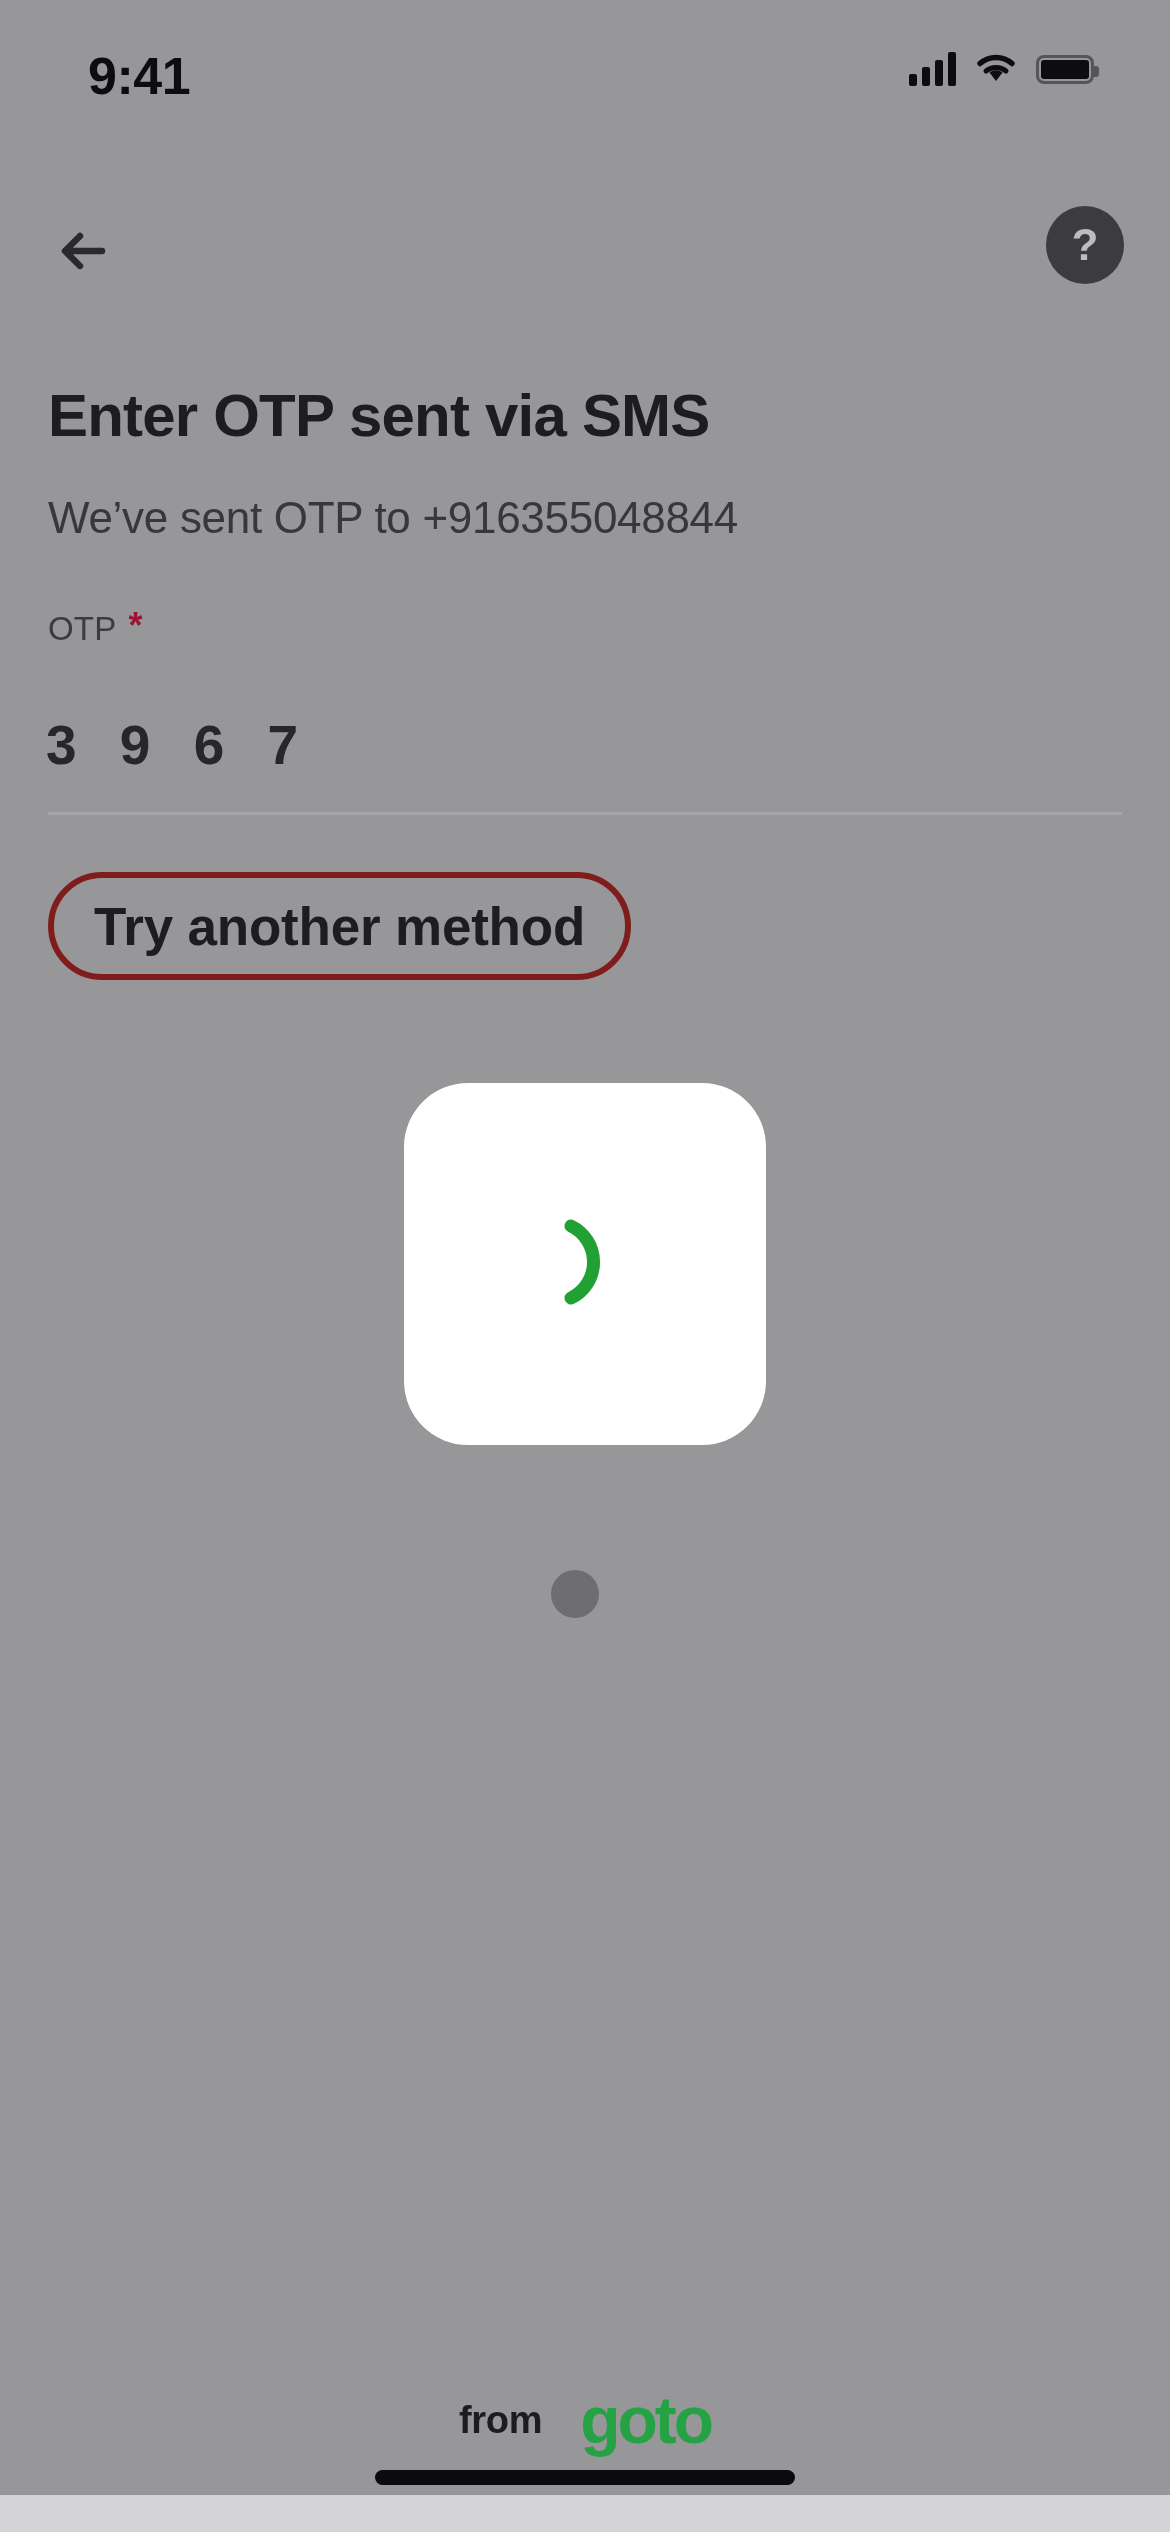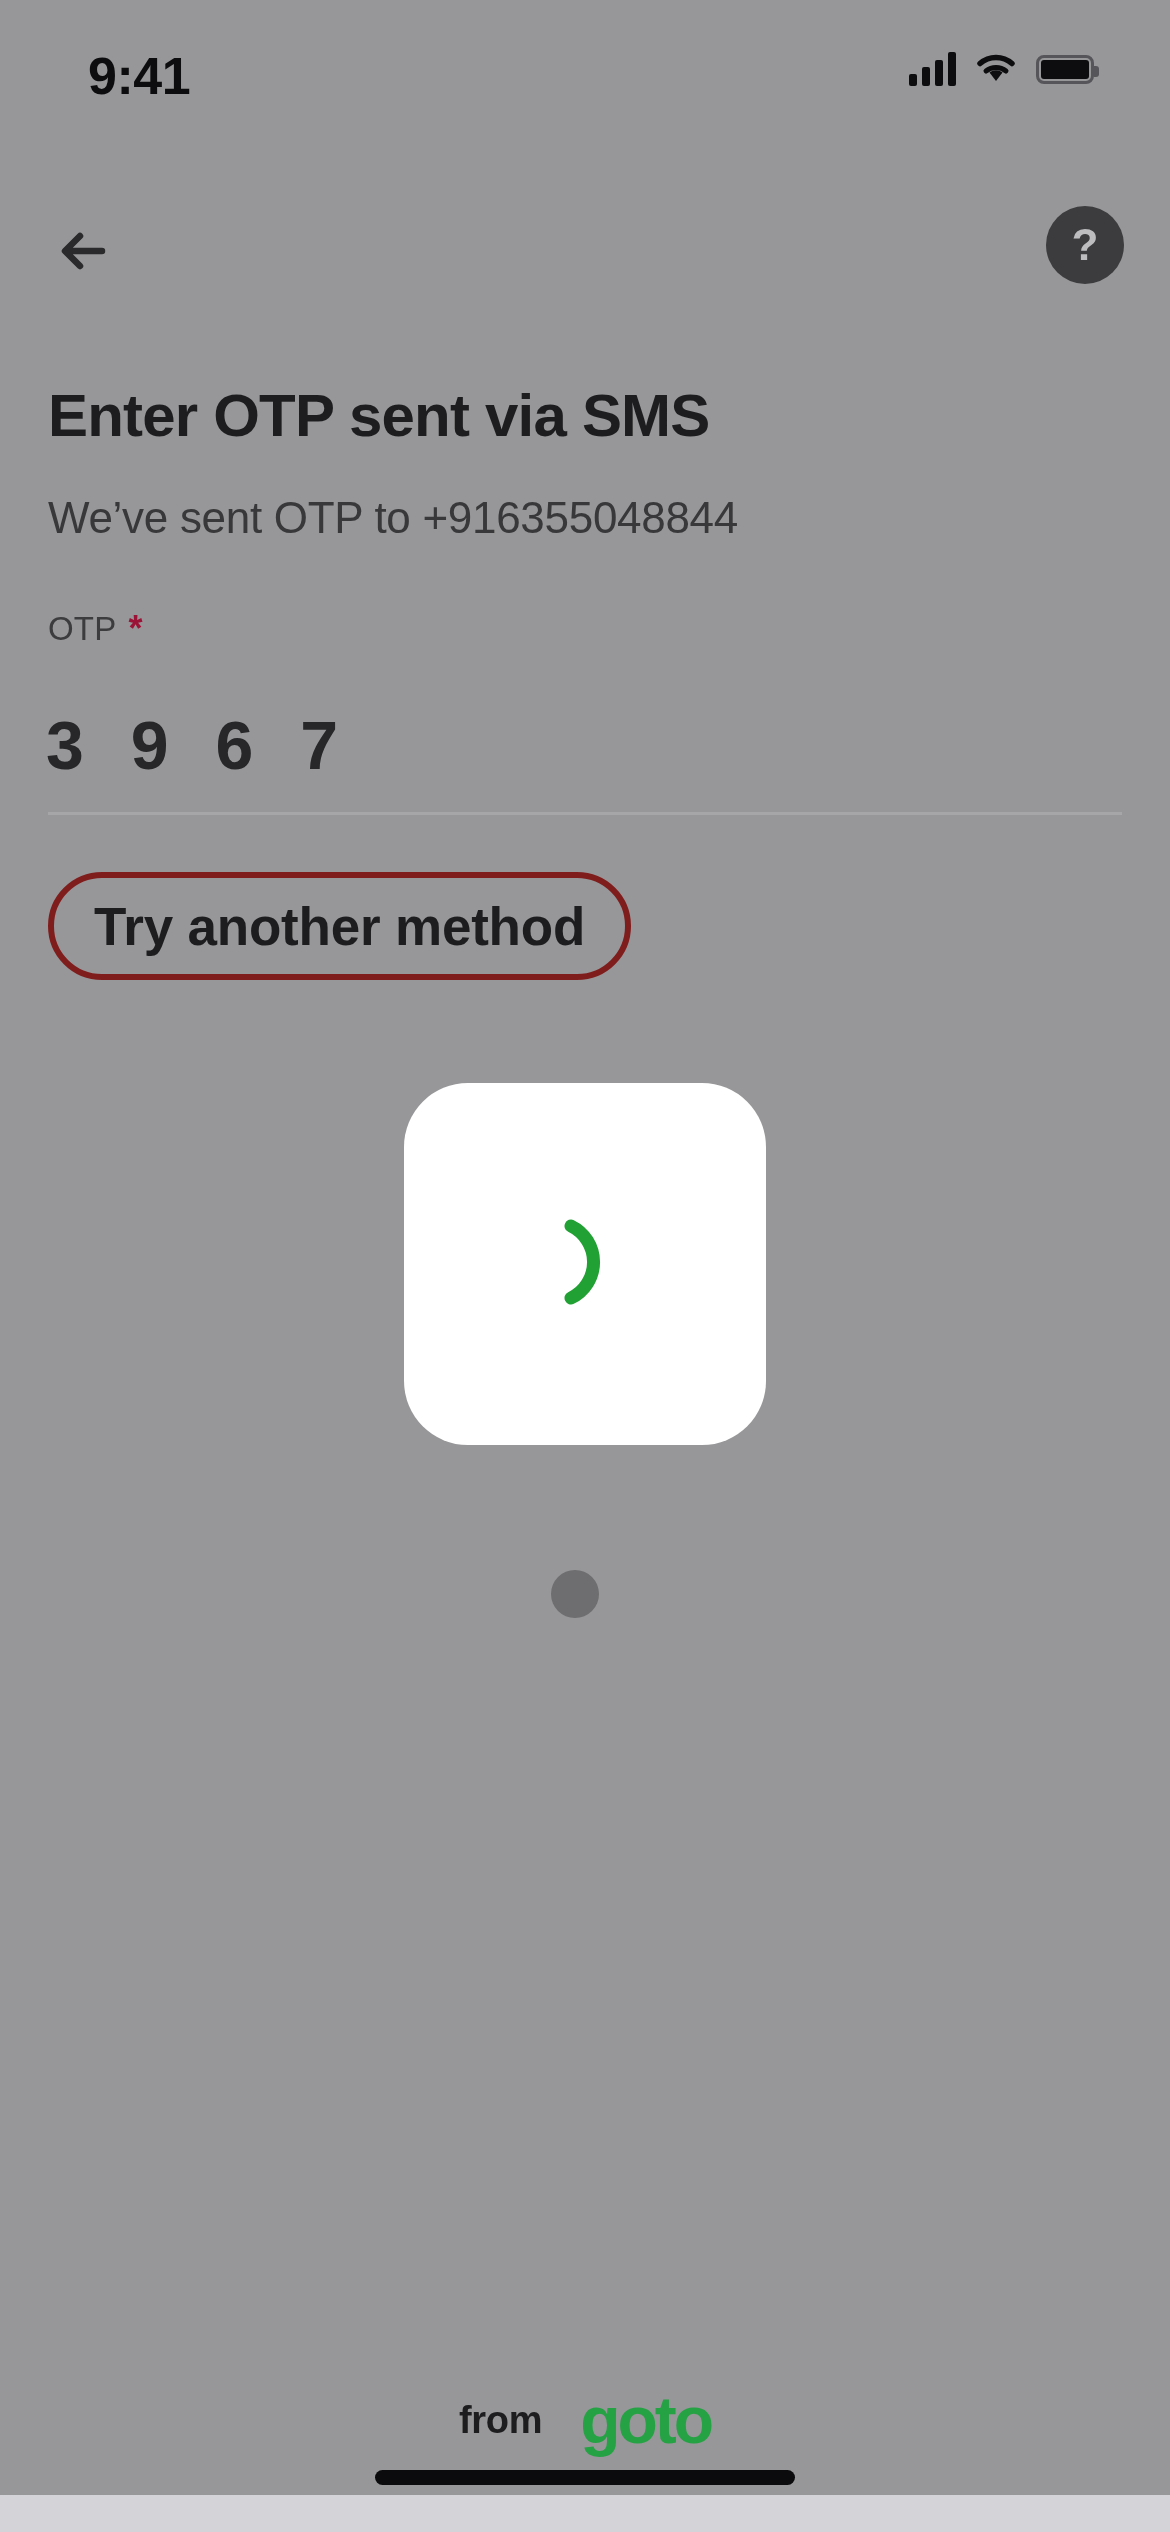--- a/index.html
+++ b/index.html
@@ -85,7 +85,7 @@
   }
   #otp-label-row {
     position:absolute; left:48px; top:610px;
-    display:flex; align-items:center; gap:12px;
+    display:flex; align-items:flex-start; gap:12px;
   }
   #otp-label { font-size:33px; color:#3c3c3e; letter-spacing:0.2px; }
   #otp-required { font-size:36px; color:#9b1437; font-weight:700; line-height:0.9; }

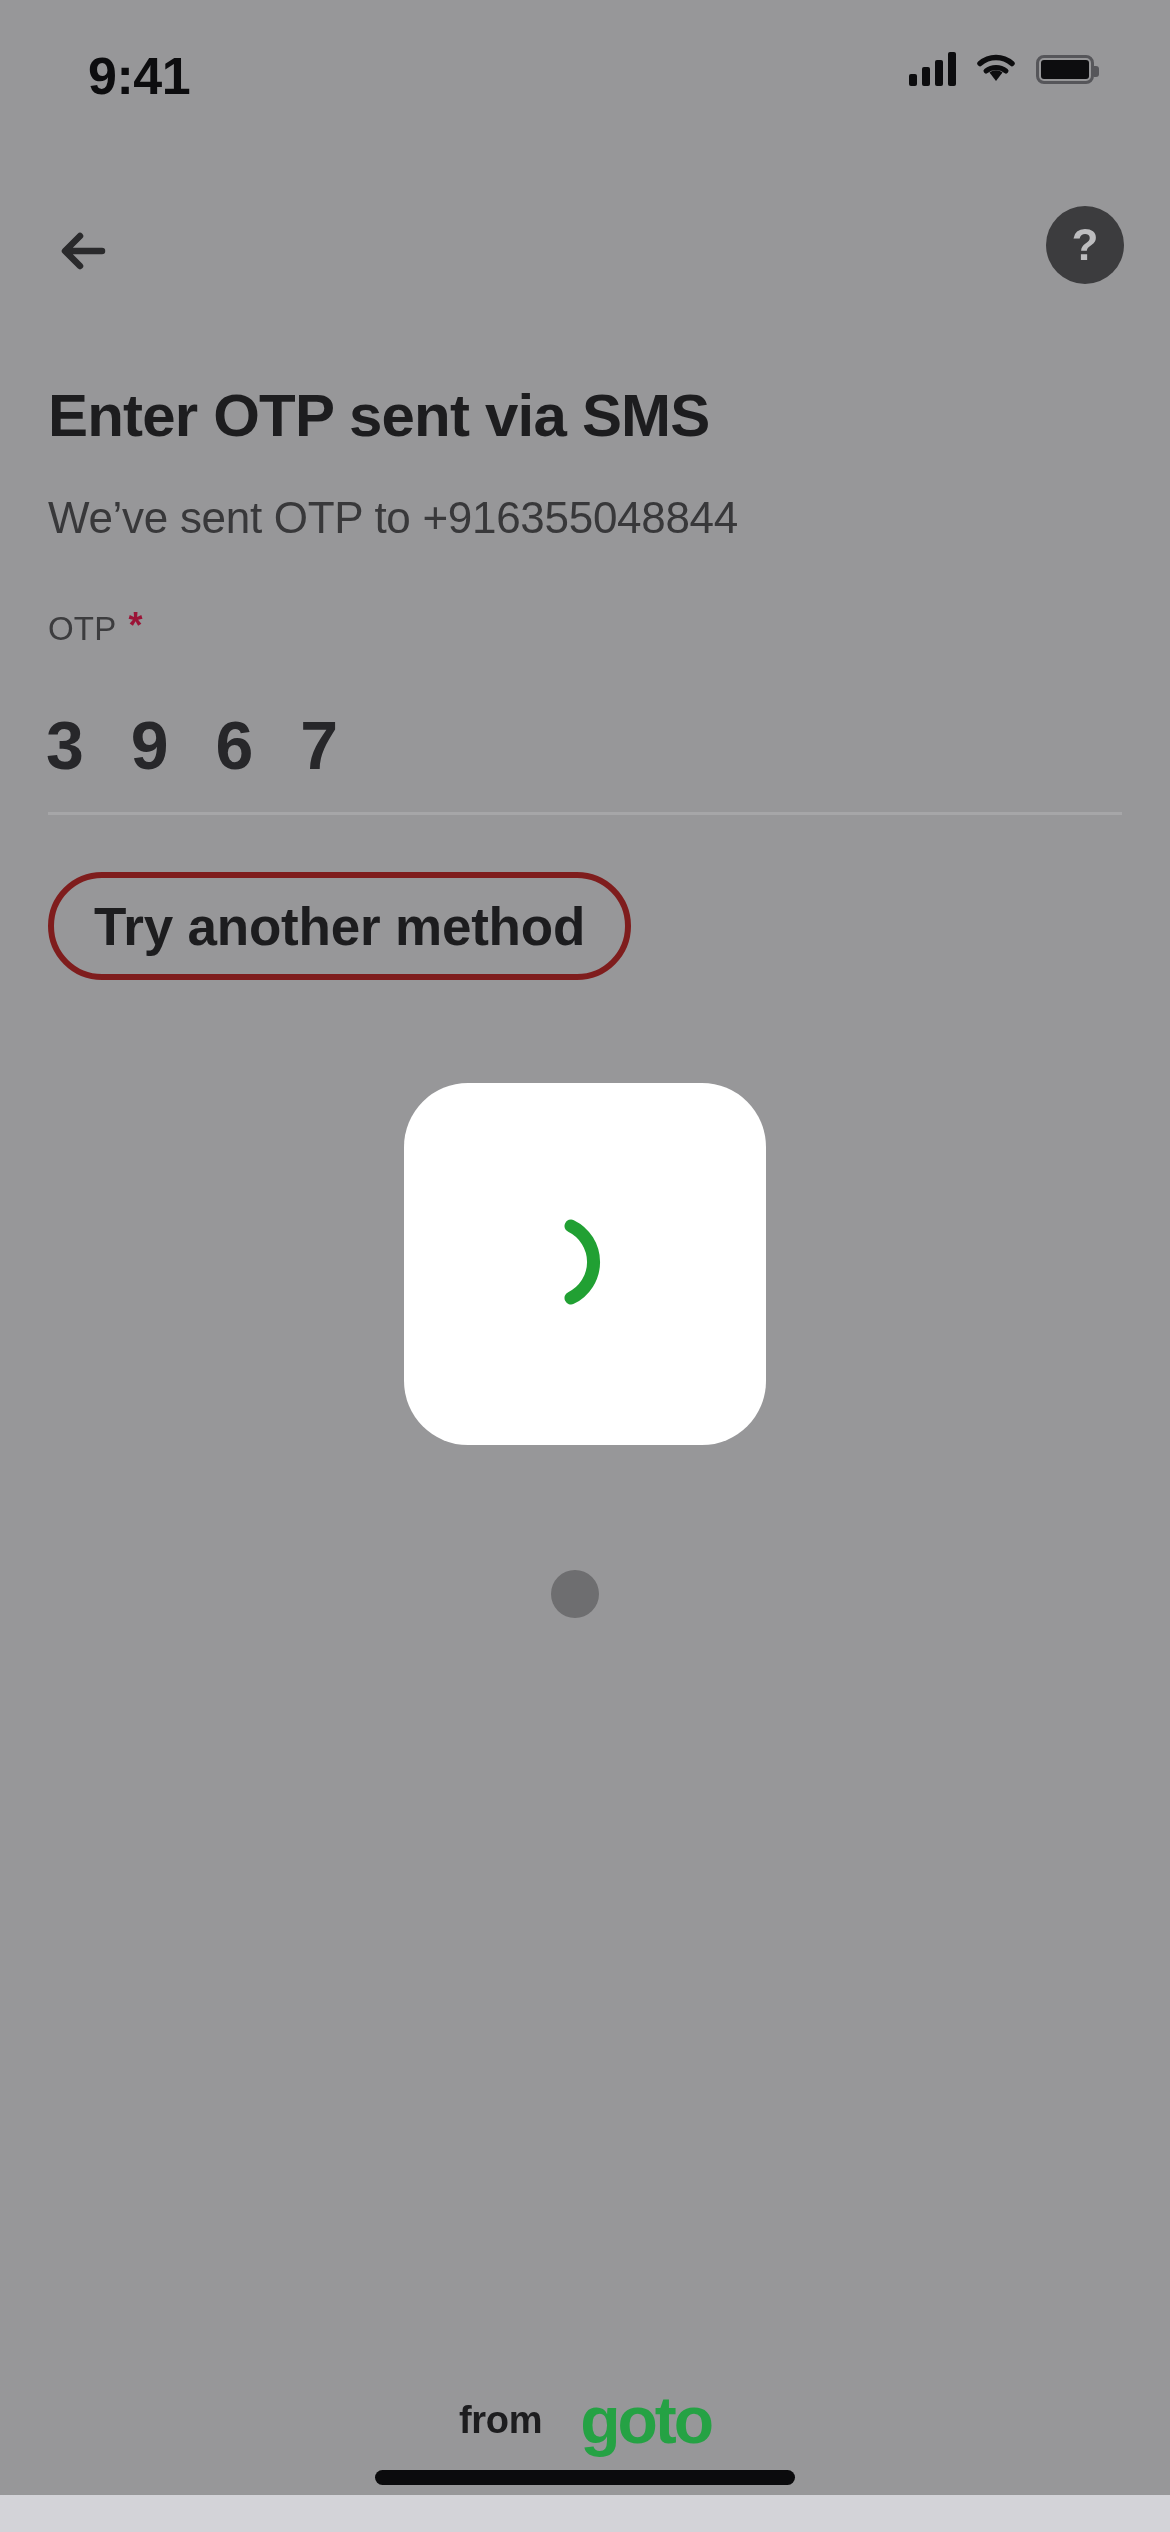--- a/index.html
+++ b/index.html
@@ -96,7 +96,7 @@
   }
   #otp-digits {
     position:absolute; left:46px; top:0;
-    font-size:68px; font-weight:700; color:#27272a;
+    font-size:55px; font-weight:700; color:#27272a;
     letter-spacing:14px; line-height:110px;
   }
   #resend-timer {

